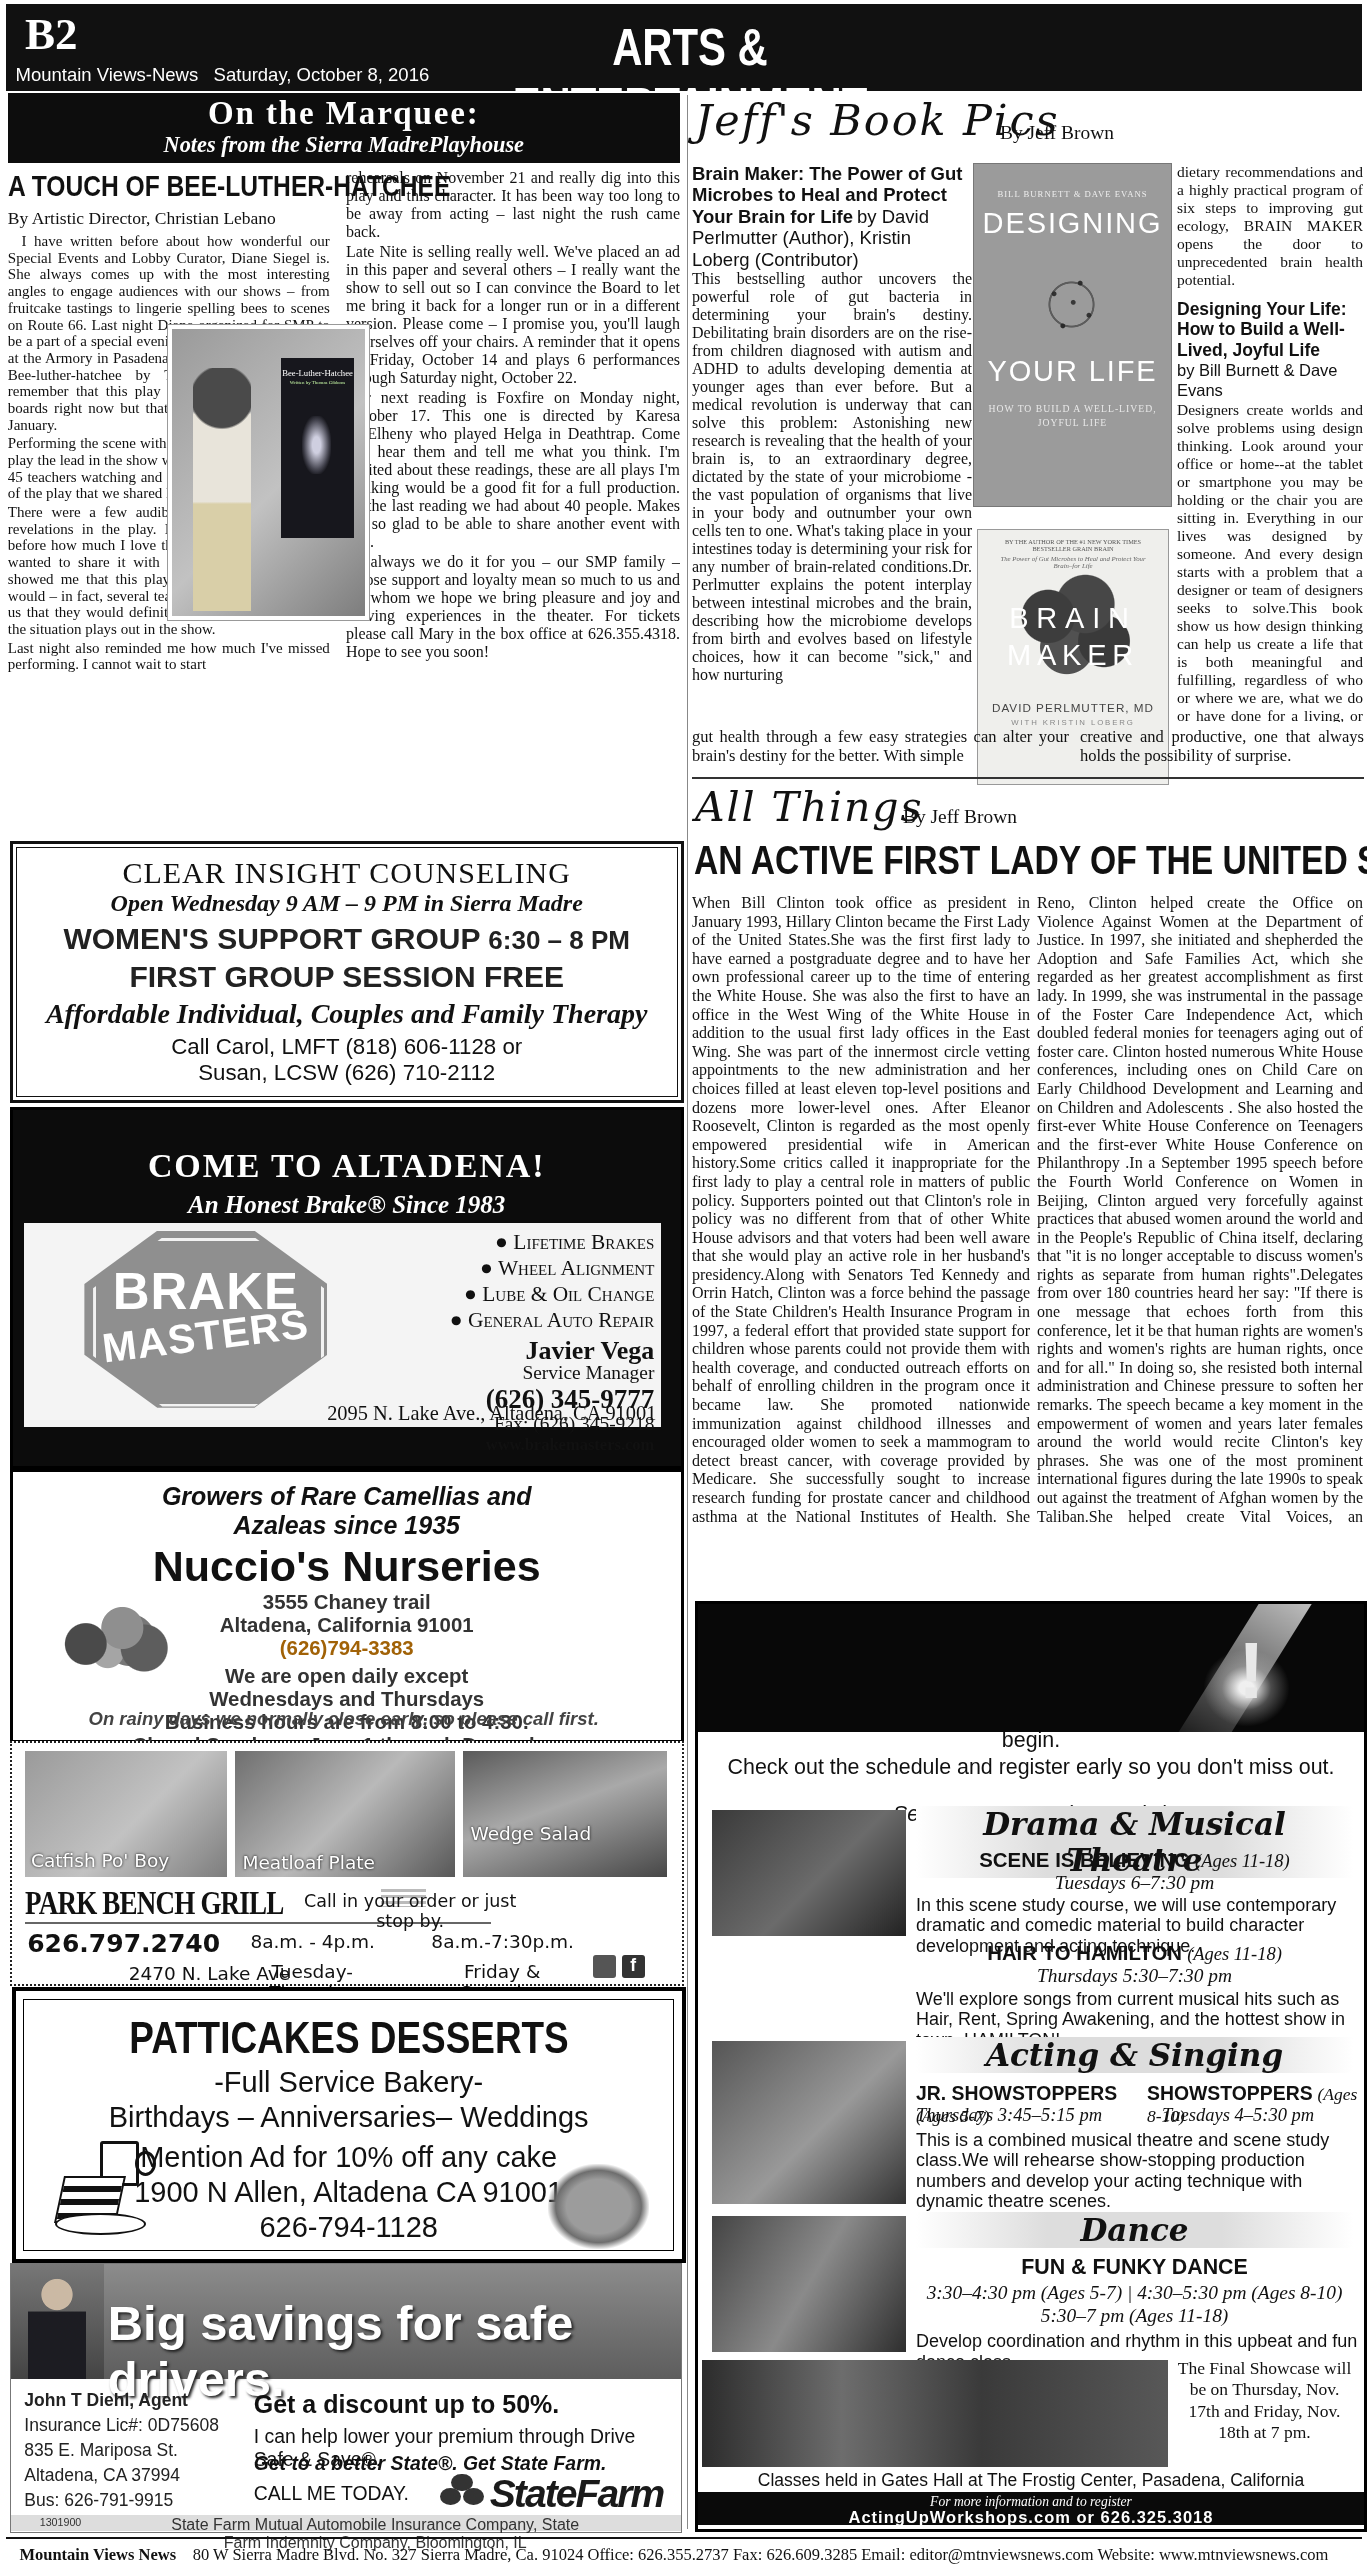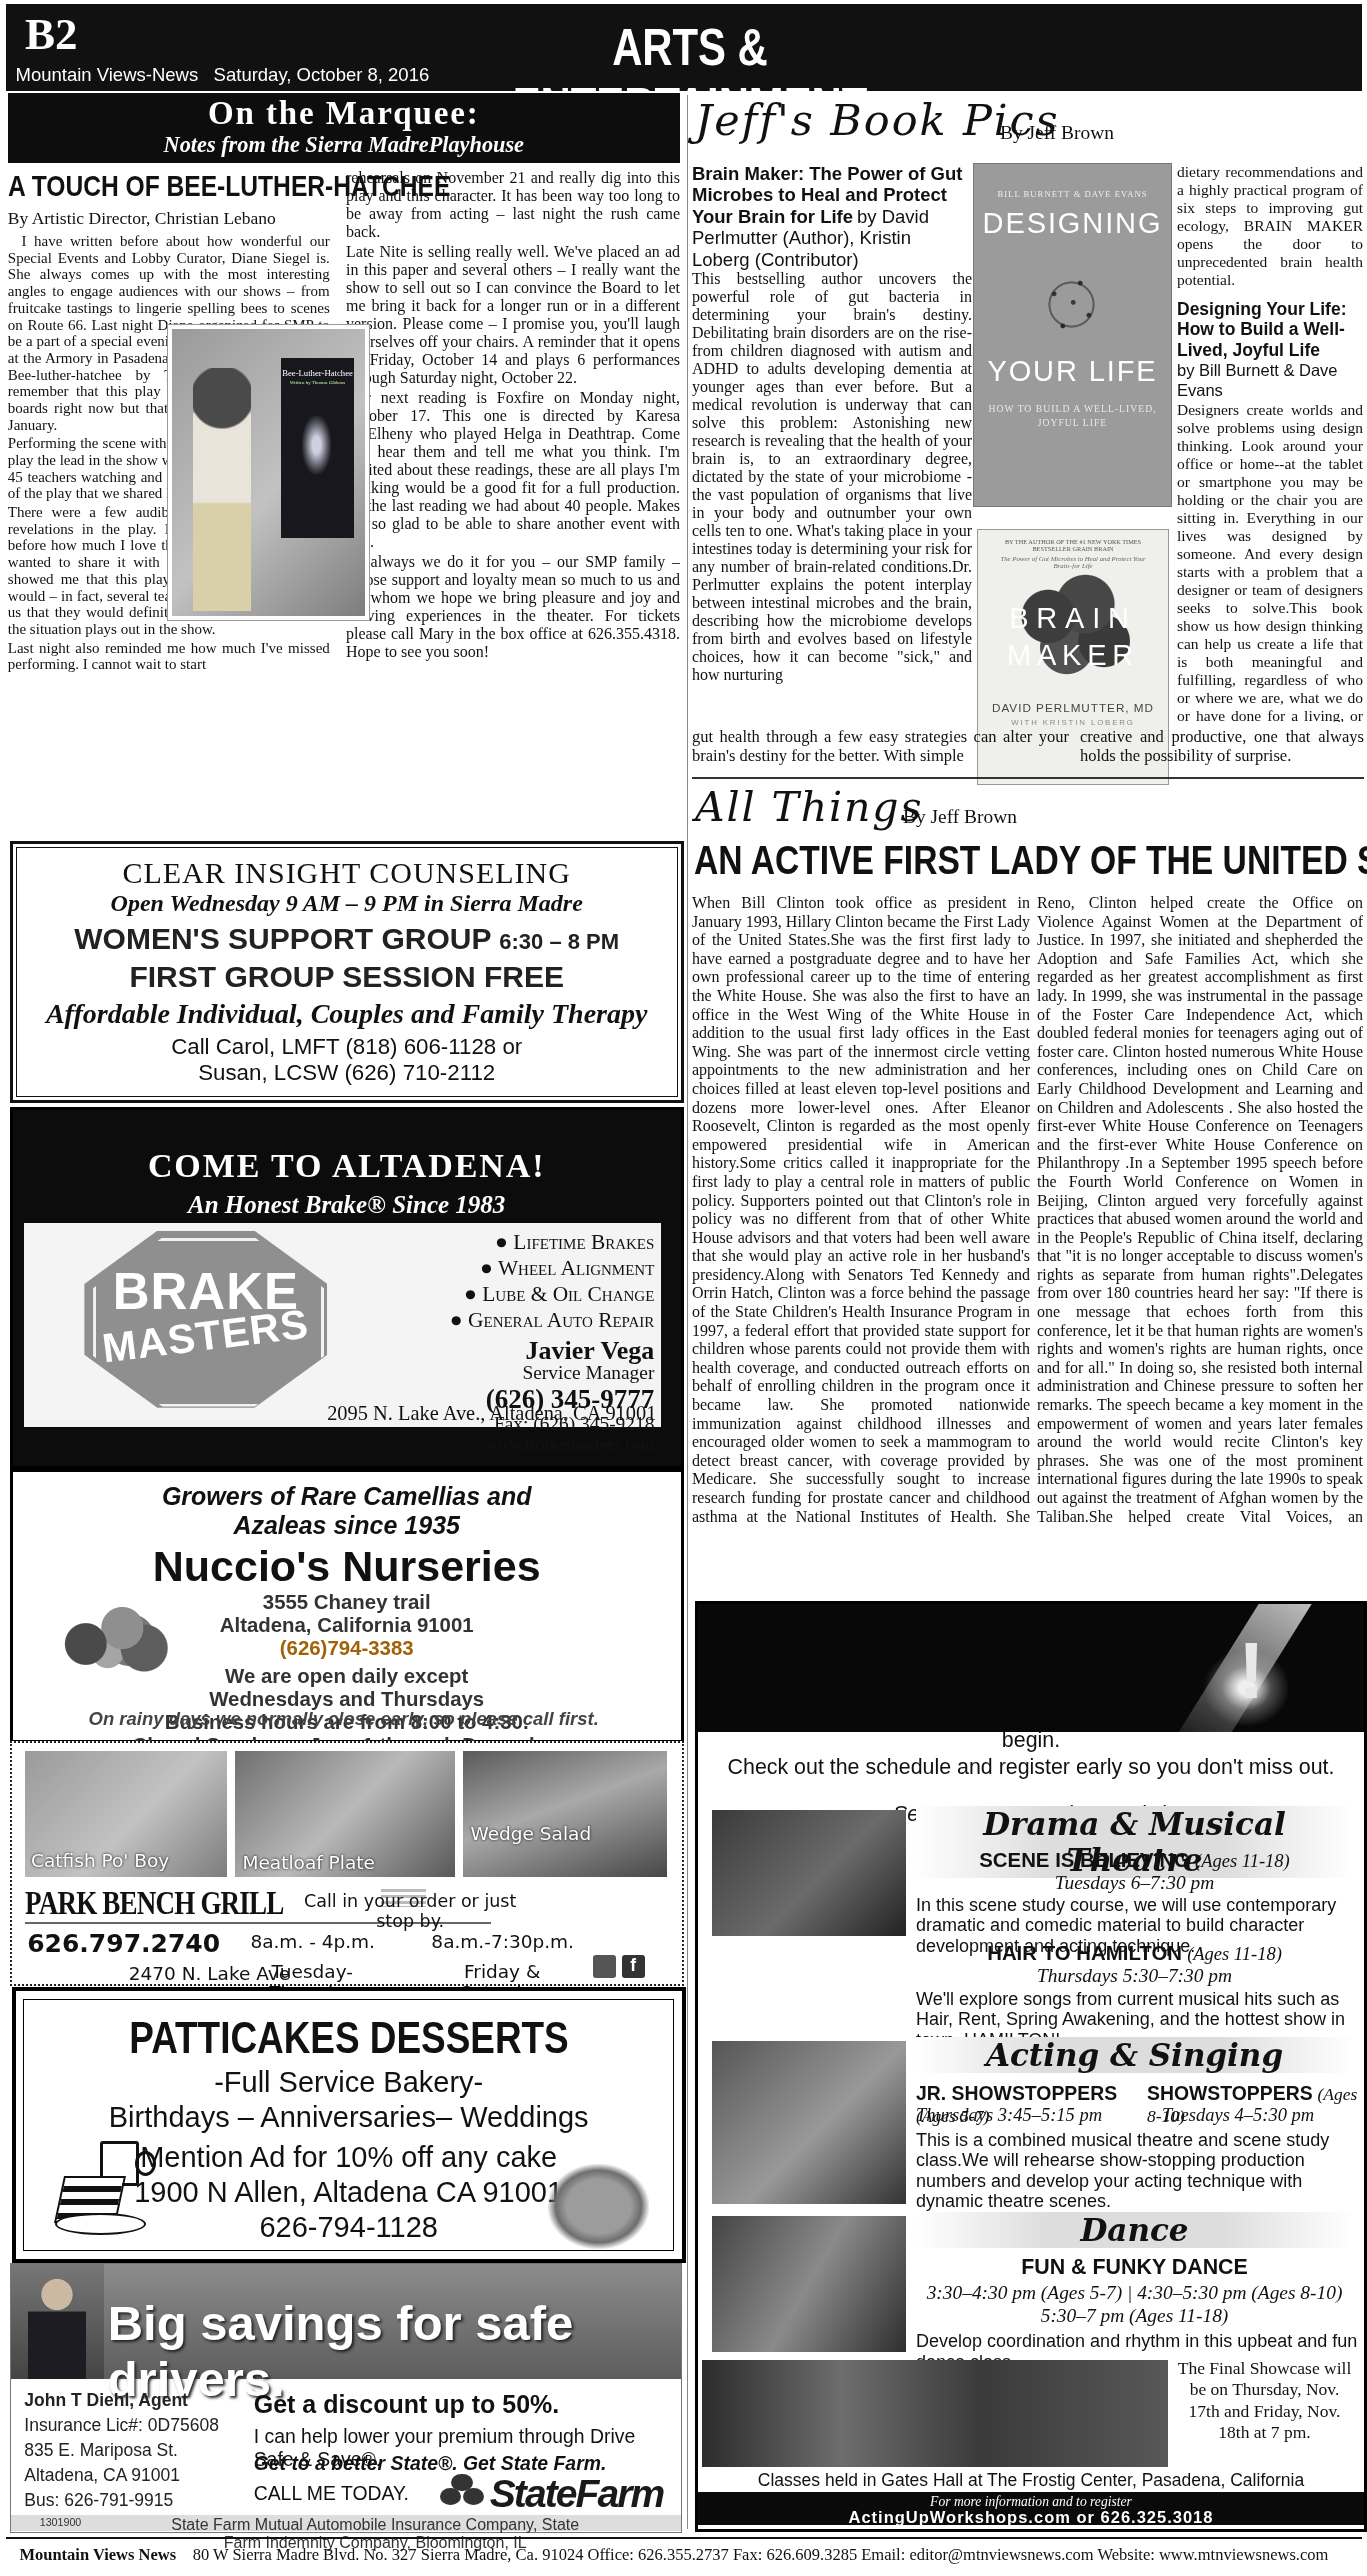--- a/index.html
+++ b/index.html
@@ -75,7 +75,7 @@
   <div class="c serif b i" style="font-size:24px">Open Wednesday 9 AM  – 9 PM in Sierra Madre</div>
   <div class="c sans b" style="font-size:30px;margin-top:5.8px;color:#222">
     <span>WOMEN'S  SUPPORT  GROUP</span>
-    <span style="font-size:22px">6:30 – 8 PM</span>
+    <span style="font-size:26px">6:30 – 8 PM</span>
   </div>
   <div class="c sans b" style="font-size:30px;margin-top:3.9px;color:#222">FIRST GROUP SESSION FREE</div>
   <div class="c serif b i" style="font-size:28px;margin-top:3.9px">Affordable Individual, Couples and Family Therapy</div>

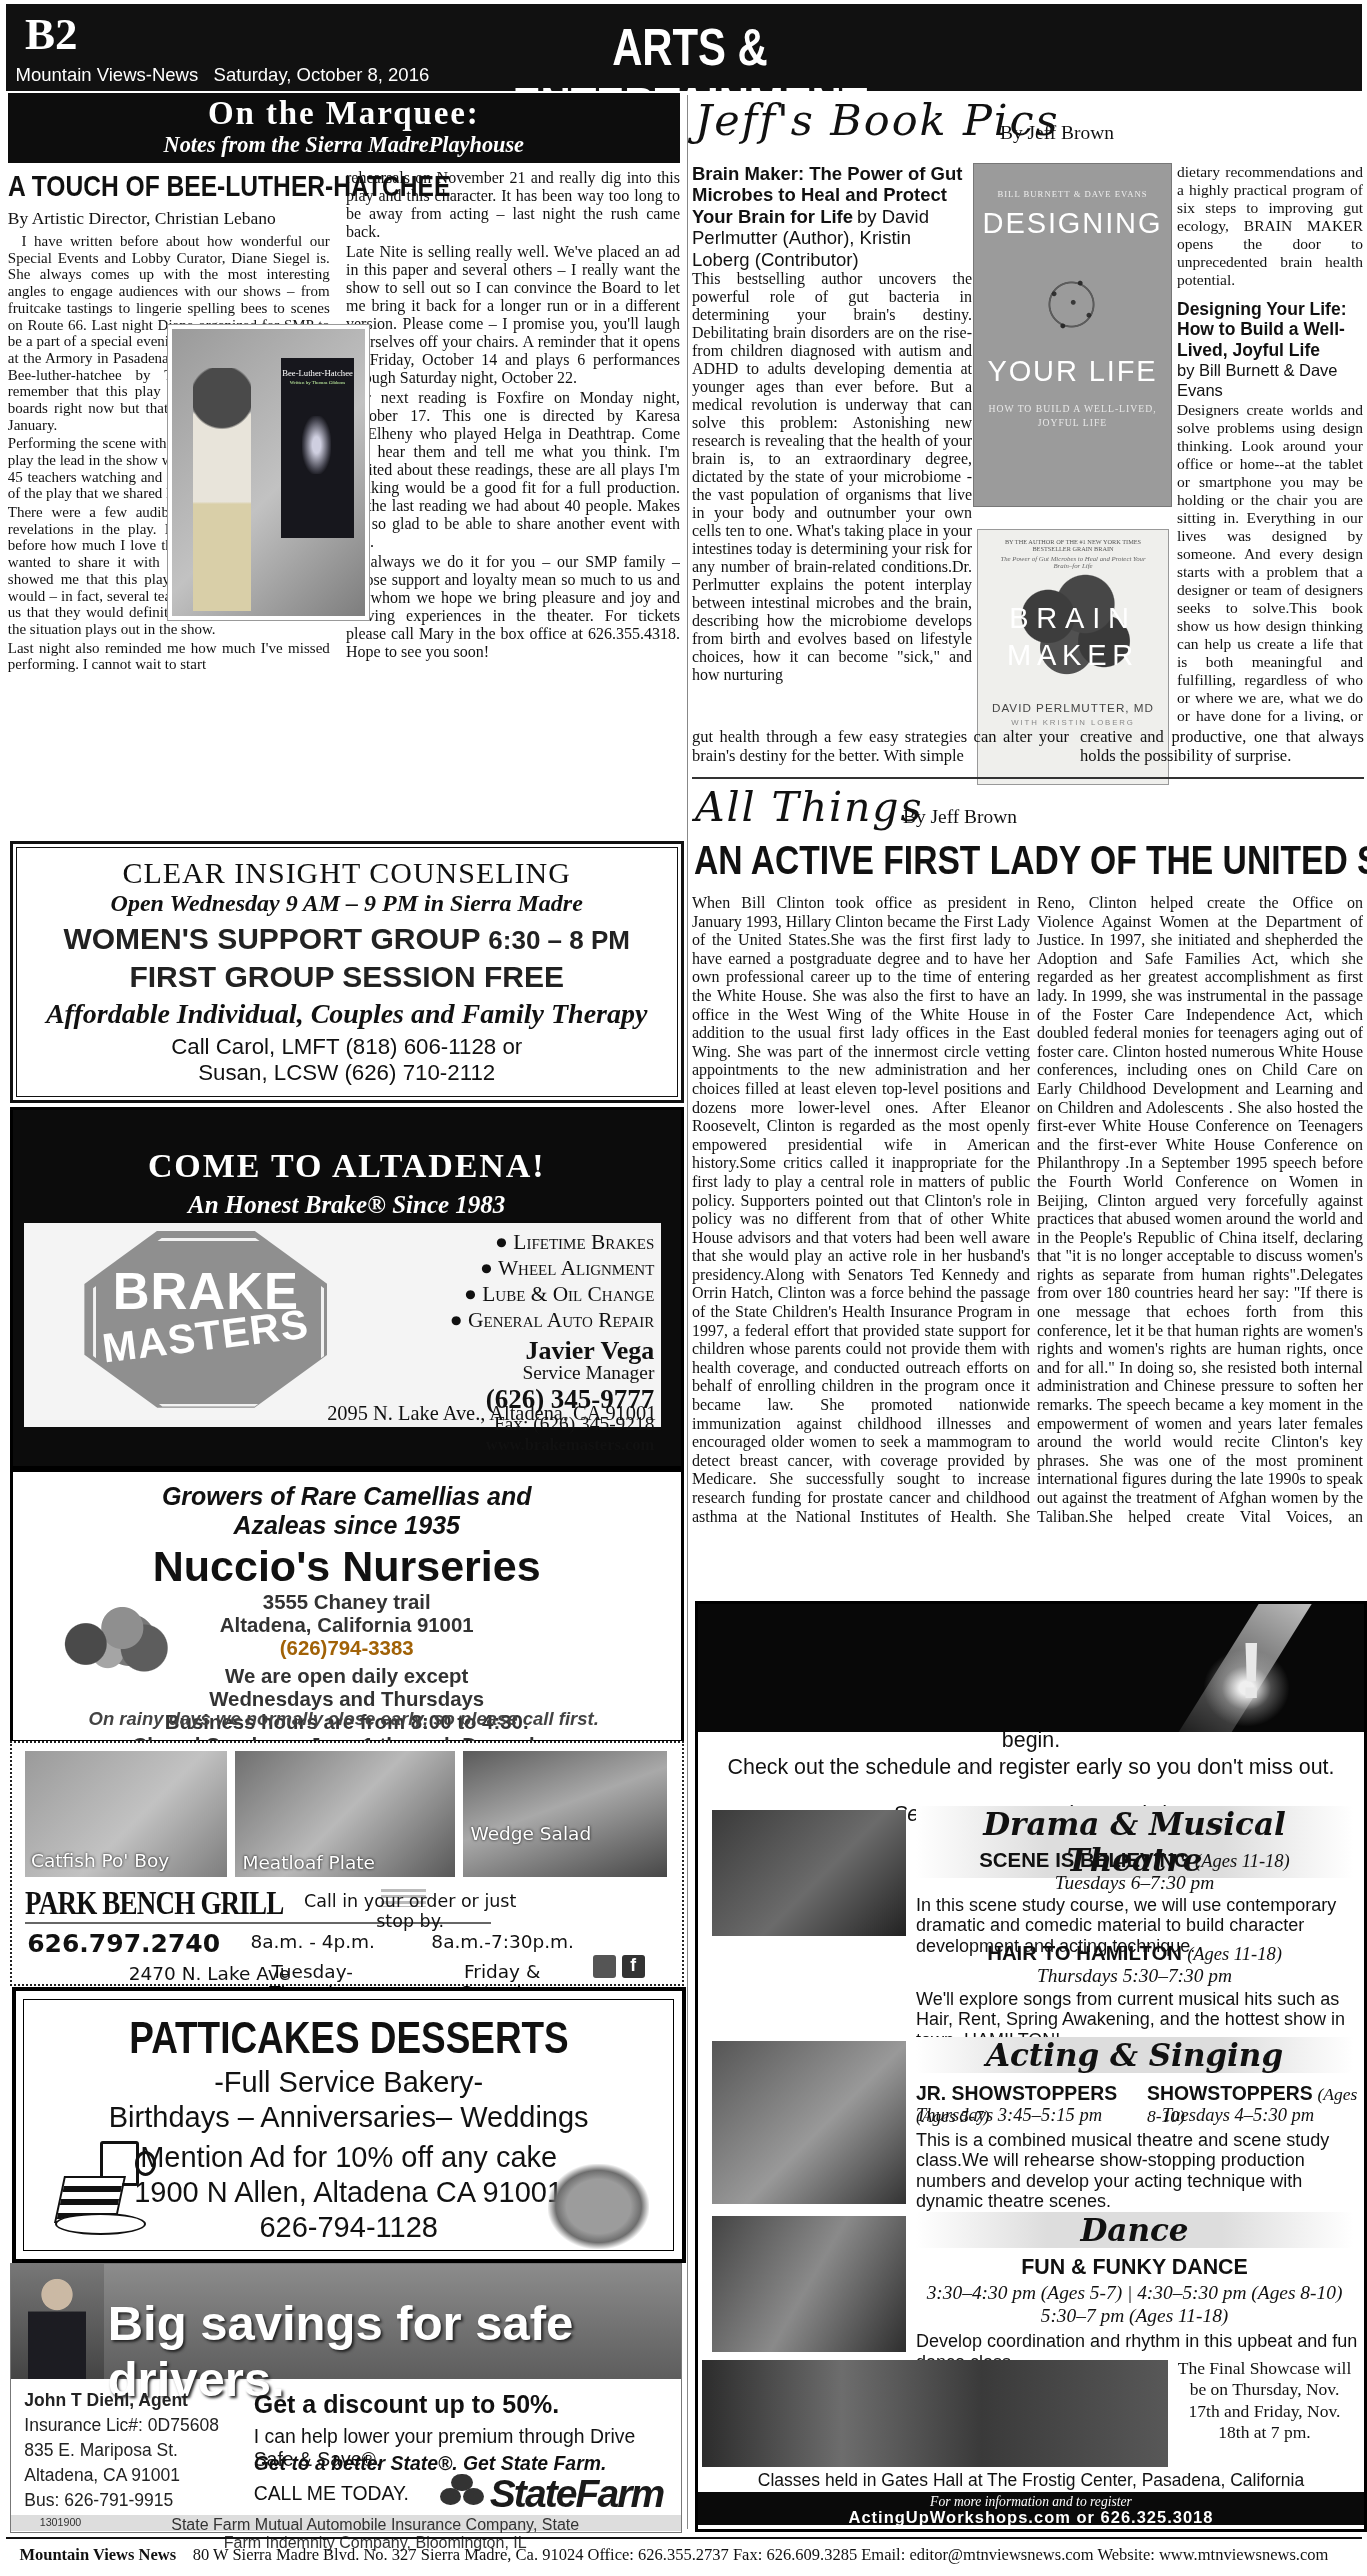--- a/index.html
+++ b/index.html
@@ -175,7 +175,7 @@
     <div class="b">John T Diehl, Agent</div>
     <div>Insurance Lic#: 0D75608</div>
     <div>835 E. Mariposa St.</div>
-    <div>Altadena, CA  91001</div>
+    <div>Altadena, CA  37994</div>
     <div>Bus: 626-791-9915</div>
   </div>
   <div class="a sans b" style="left:243px;top:126px;font-size:25px">Get a discount up to 50%.</div>

